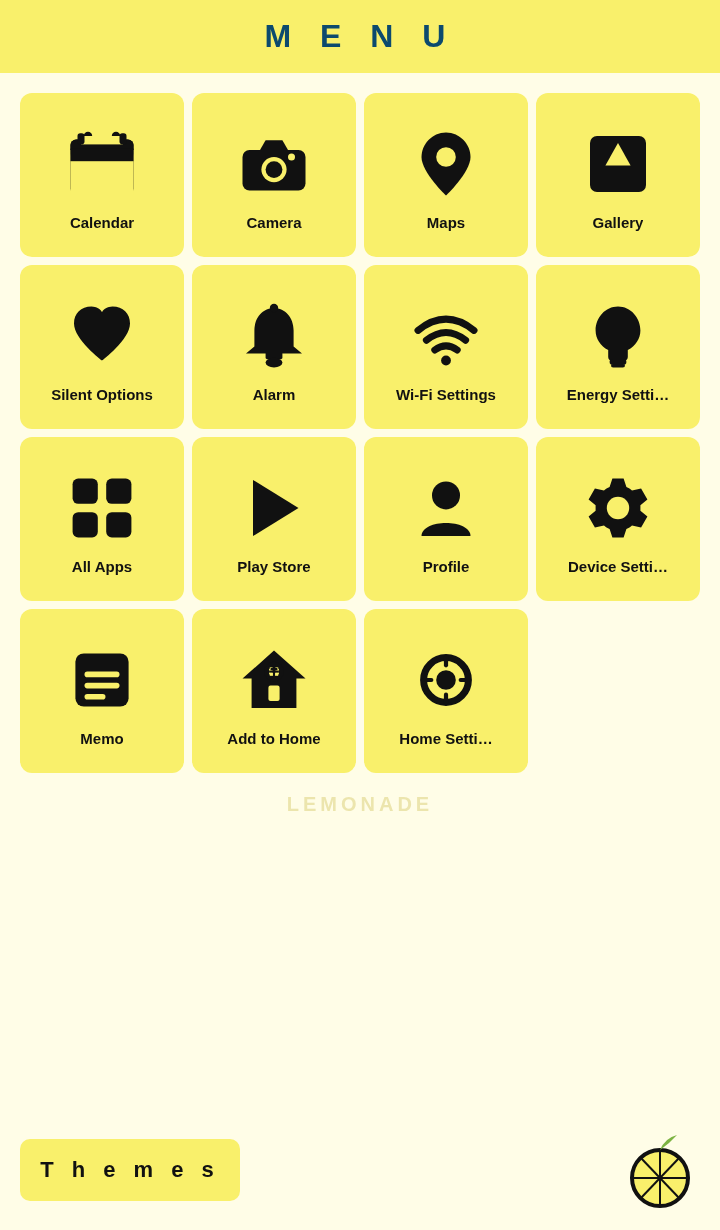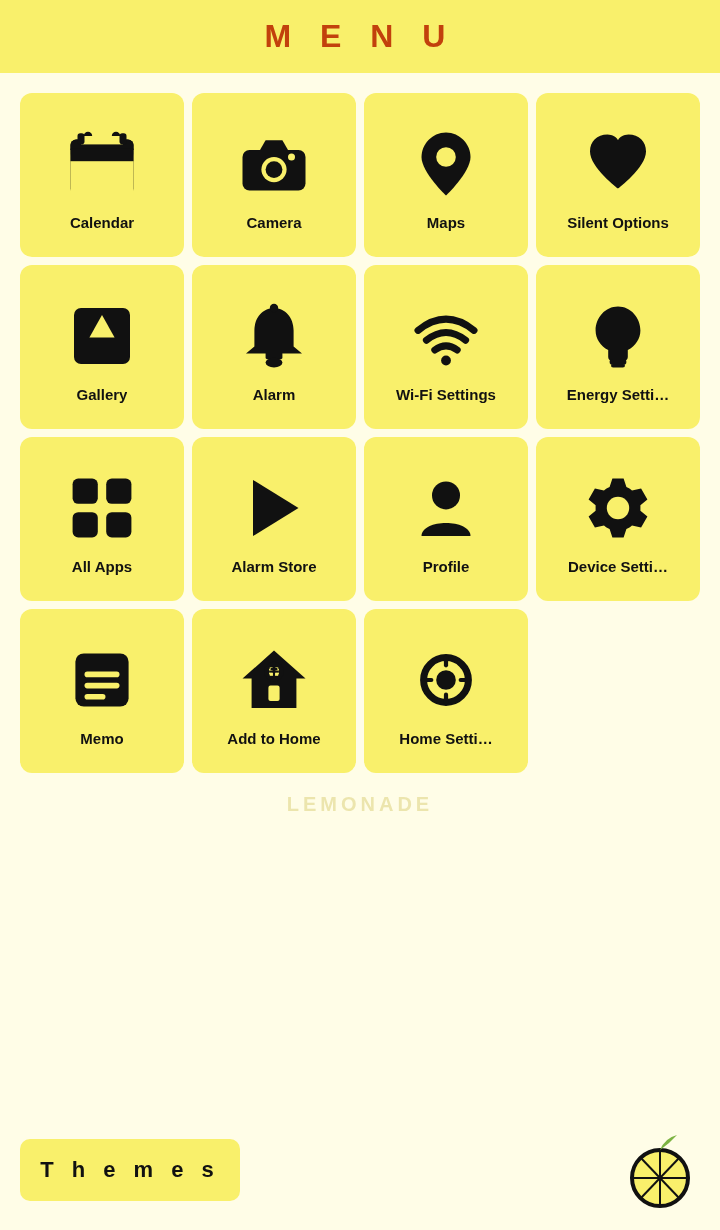--- a/index.html
+++ b/index.html
@@ -22,7 +22,7 @@
       font-size: 32px;
       font-weight: bold;
       letter-spacing: 10px;
-      color: #c2410c;
+      color: #0c4a6e;
     }
 
     

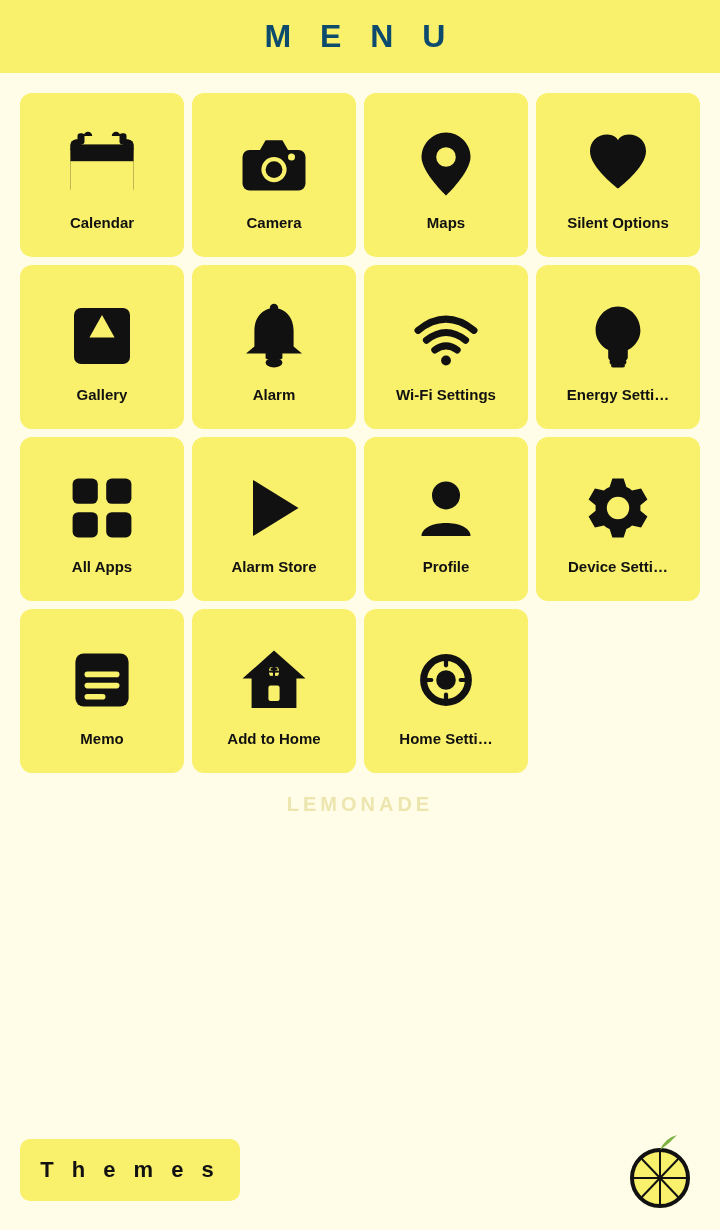--- a/index.html
+++ b/index.html
@@ -168,15 +168,6 @@
   <div class="grid-item">
     <div class="icon-wrap">
       <svg viewBox="0 0 100 100">
-        <path d="M50 85 C50 85 10 55 10 32 C10 18 20 8 35 8 C42 8 48 12 50 16 C52 12 58 8 65 8 C80 8 90 18 90 32 C90 55 50 85 50 85Z" fill="#111"></path>
-      </svg>
-    </div>
-    <span class="label">Silent Options</span>
-  </div>
-
-  <div class="grid-item">
-    <div class="icon-wrap">
-      <svg viewBox="0 0 100 100">
         <rect x="10" y="10" width="80" height="80" rx="10" fill="#111"></rect>
         <polygon points="50,25 65,50 50,50" fill="#f9f06b"></polygon>
         <polygon points="50,25 65,50 35,50" fill="#f9f06b"></polygon>
@@ -184,6 +175,15 @@
       </svg>
     </div>
     <span class="label">Gallery</span>
+  </div>
+
+  <div class="grid-item">
+    <div class="icon-wrap">
+      <svg viewBox="0 0 100 100">
+        <path d="M50 85 C50 85 10 55 10 32 C10 18 20 8 35 8 C42 8 48 12 50 16 C52 12 58 8 65 8 C80 8 90 18 90 32 C90 55 50 85 50 85Z" fill="#111"></path>
+      </svg>
+    </div>
+    <span class="label">Silent Options</span>
   </div>
 
   <div class="grid-item">

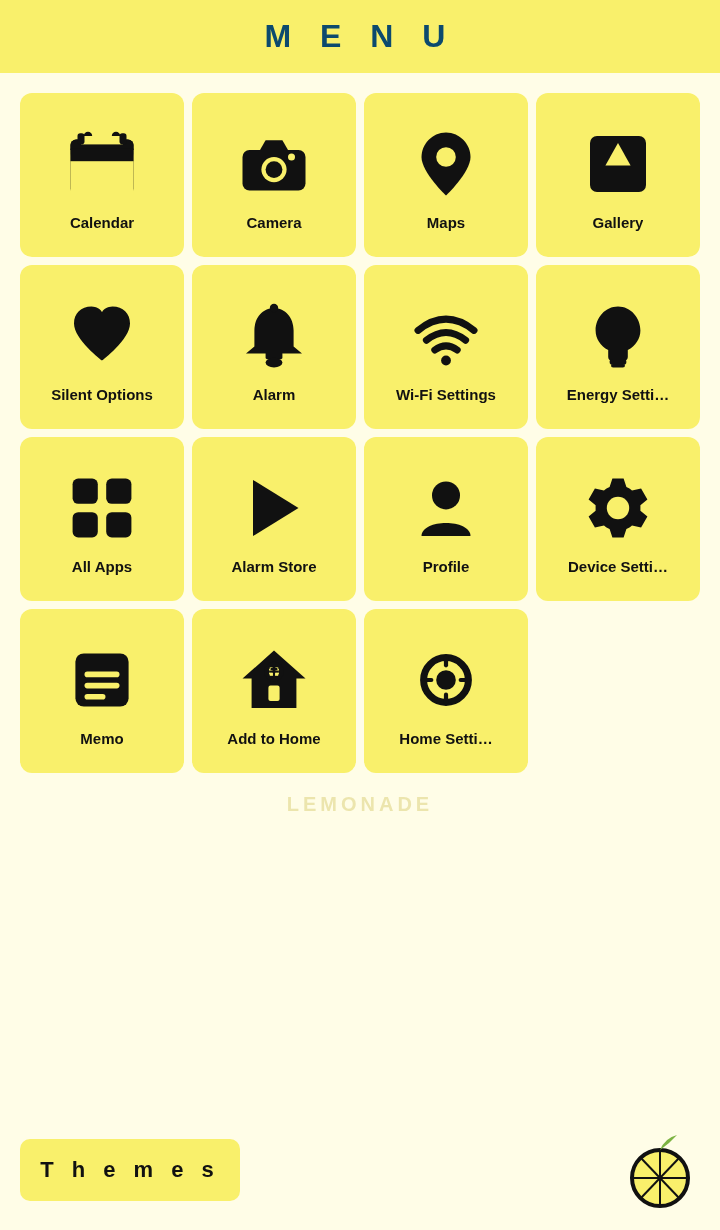--- a/index.html
+++ b/index.html
@@ -239,7 +239,7 @@
         <polygon points="20,10 85,50 20,90" fill="#111"></polygon>
       </svg>
     </div>
-    <span class="label">Alarm Store</span>
+    <span class="label">Play Store</span>
   </div>
 
   <div class="grid-item">

